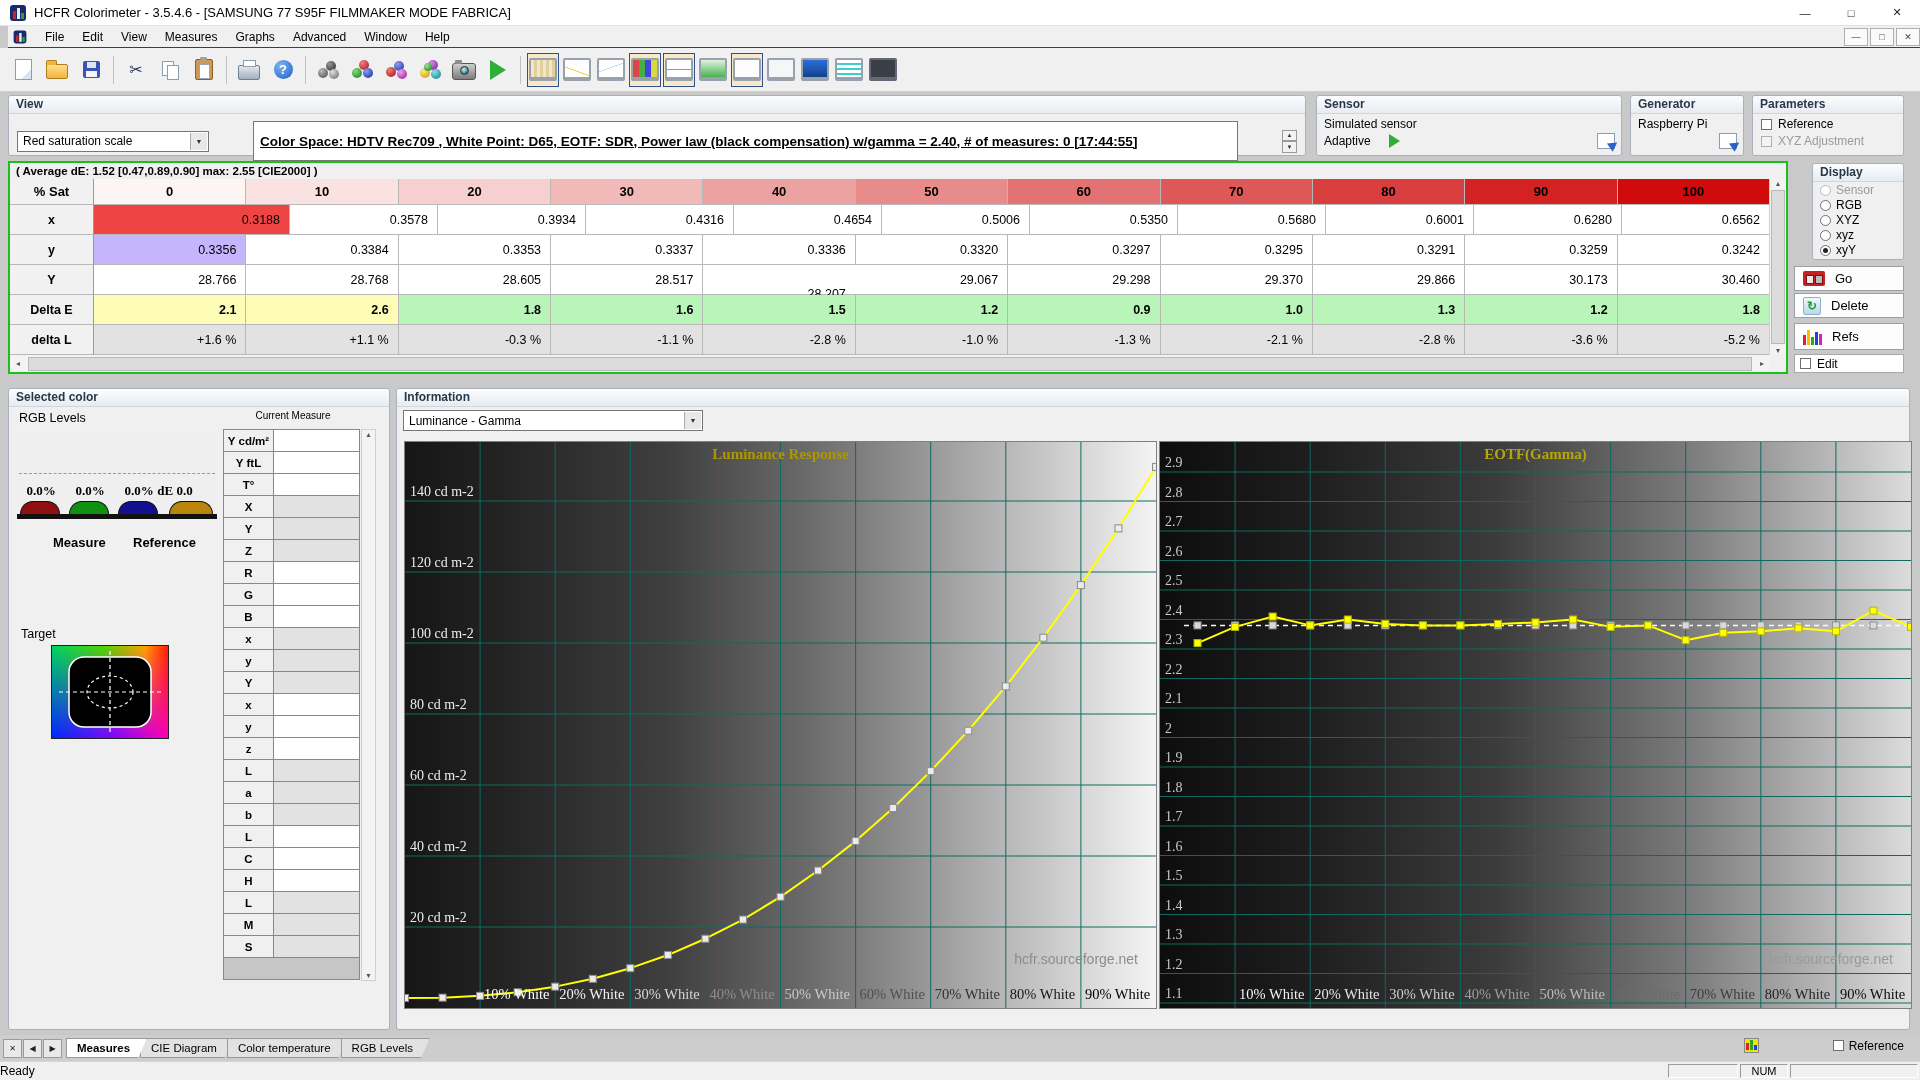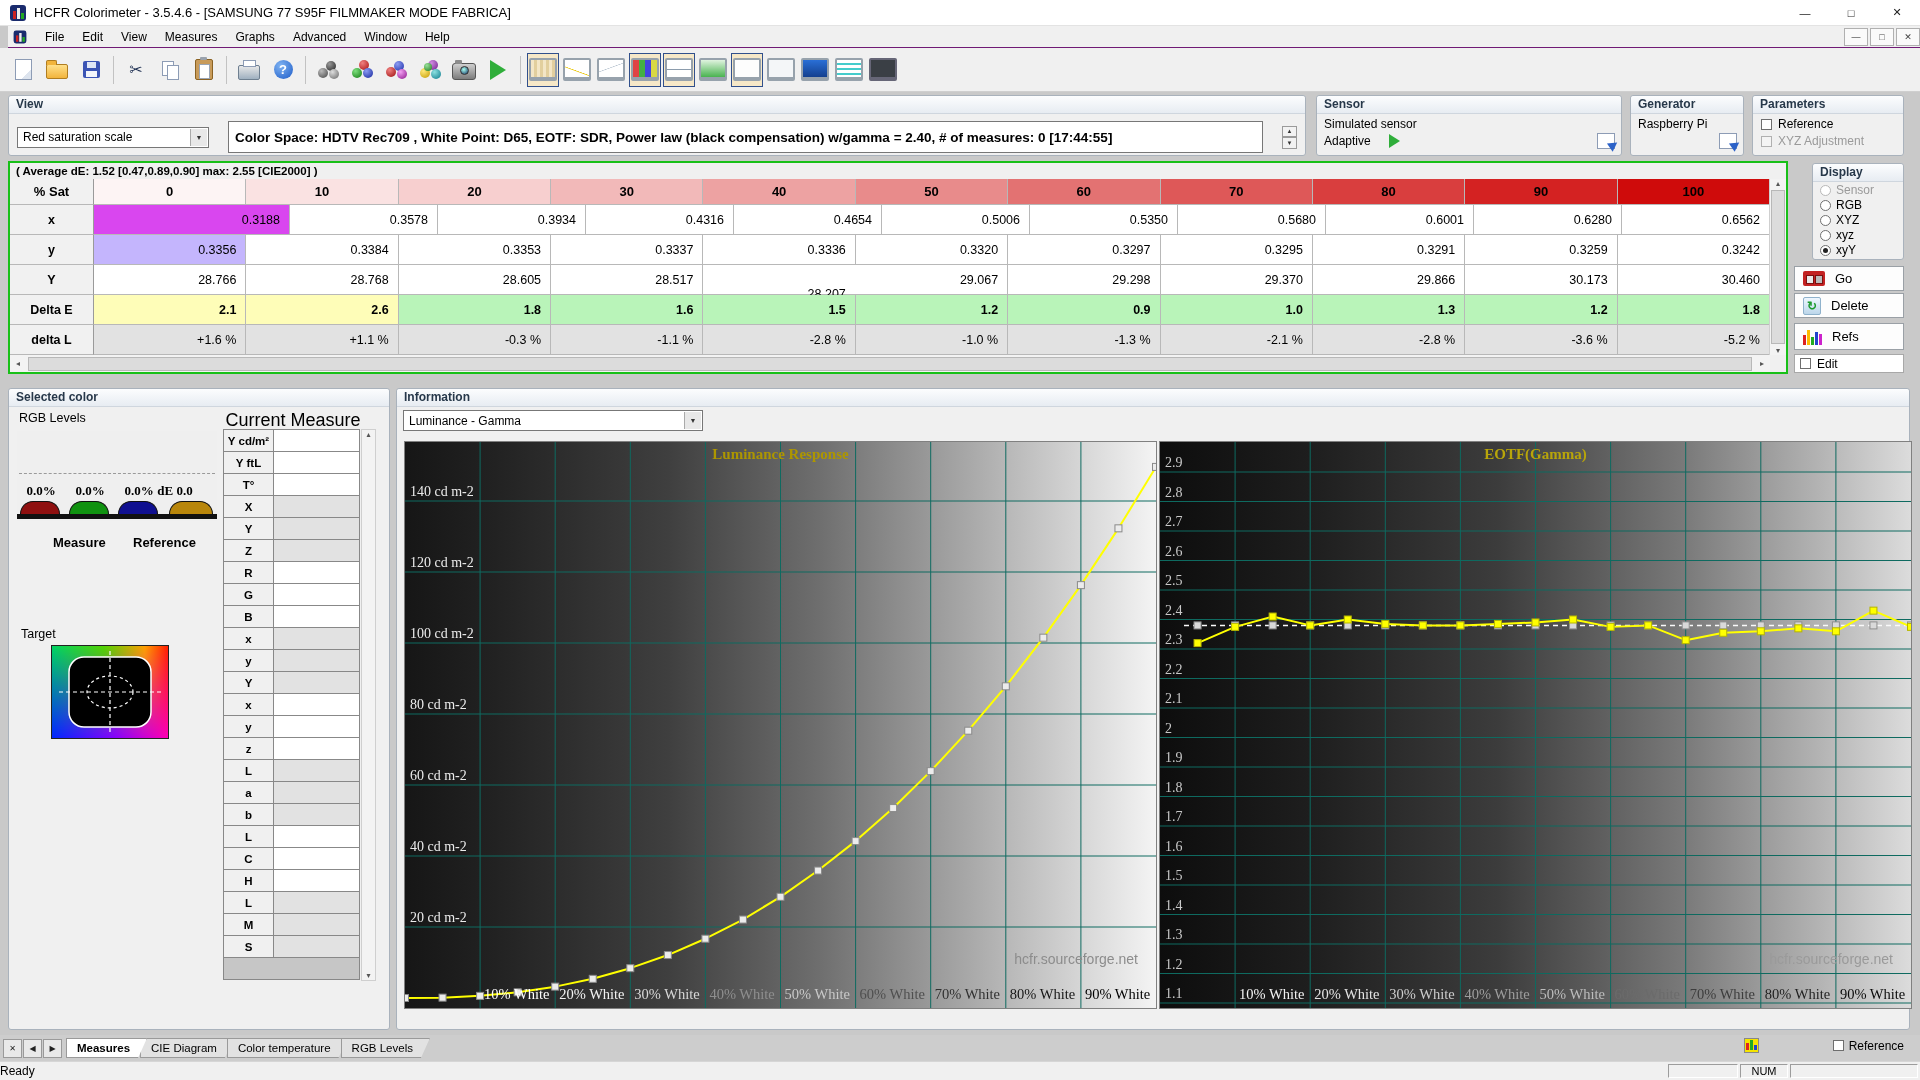--- a/index.html
+++ b/index.html
@@ -75,7 +75,7 @@
   
   .panel{position:absolute;background:#f0f0f0;border:1px solid #a9b2bc;border-radius:3px;box-sizing:border-box;}
   .pcap{height:17px;line-height:17px;padding-left:7px;font-weight:bold;font-size:12px;color:#27384a;background:linear-gradient(#fcfdfe,#e7ecf2);border-bottom:1px solid #cfd6de;border-radius:3px 3px 0 0;}
-  .view-content{display:flex;align-items:center;gap:19px;padding:7px 8px 0 8px;}
+  .view-content{display:flex;align-items:center;gap:44px;padding:7px 8px 0 8px;}
   .combo{background:#fff;border:1px solid #777;height:21px;display:flex;align-items:center;font-size:12px;position:relative;padding-left:5px;box-sizing:border-box;}
   .combo .arrow{position:absolute;right:1px;top:1px;bottom:1px;width:16px;background:#e8e8e8;border-left:1px solid #aaa;display:flex;align-items:center;justify-content:center;font-size:7px;color:#333;}
   .info-field{background:#fff;border:1px solid #777;height:32px;font-weight:bold;font-size:13.5px;display:flex;align-items:center;padding:0 6px;white-space:nowrap;overflow:hidden;flex:1;box-sizing:border-box;}

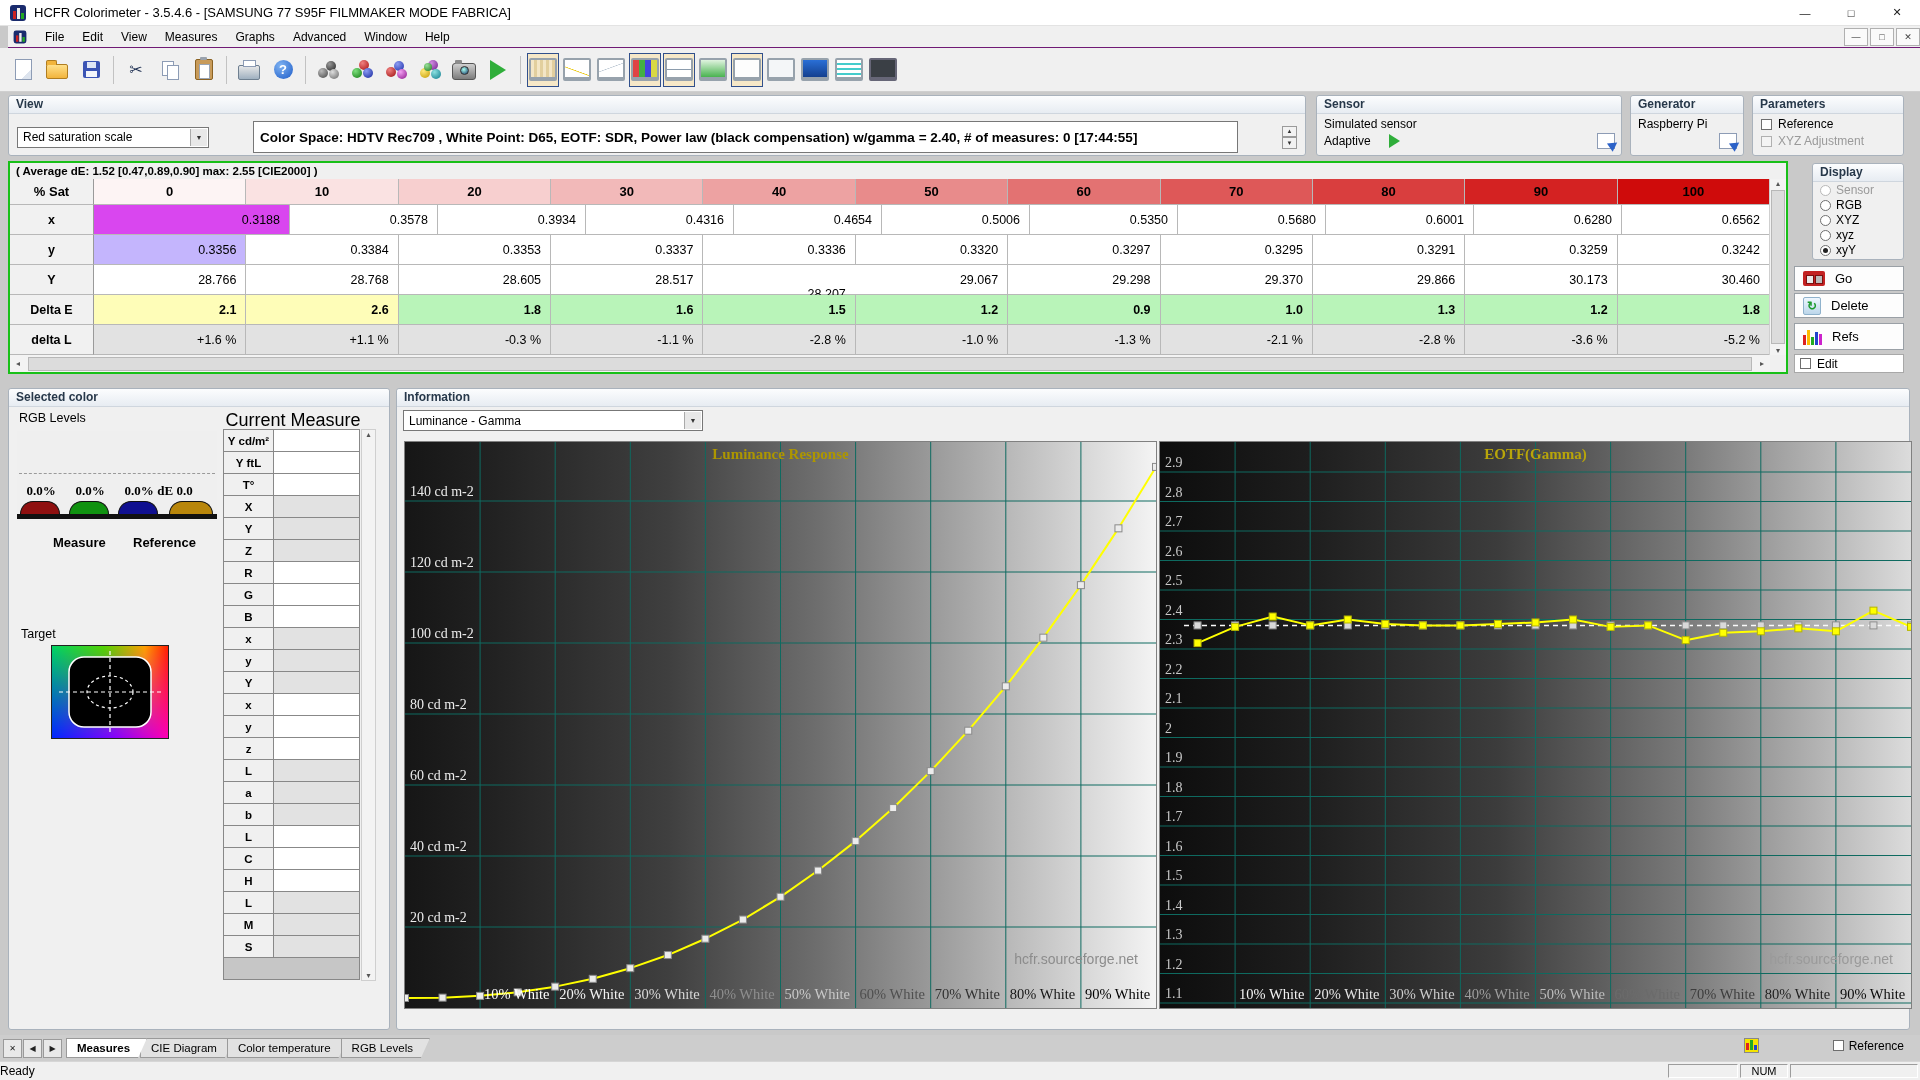--- a/index.html
+++ b/index.html
@@ -78,7 +78,7 @@
   .view-content{display:flex;align-items:center;gap:44px;padding:7px 8px 0 8px;}
   .combo{background:#fff;border:1px solid #777;height:21px;display:flex;align-items:center;font-size:12px;position:relative;padding-left:5px;box-sizing:border-box;}
   .combo .arrow{position:absolute;right:1px;top:1px;bottom:1px;width:16px;background:#e8e8e8;border-left:1px solid #aaa;display:flex;align-items:center;justify-content:center;font-size:7px;color:#333;}
-  .info-field{background:#fff;border:1px solid #777;height:32px;font-weight:bold;font-size:13.5px;display:flex;align-items:center;padding:0 6px;white-space:nowrap;overflow:hidden;flex:1;box-sizing:border-box;}
+  .info-field{background:#fff;border:1px solid #777;height:40px;font-weight:bold;font-size:13.5px;display:flex;align-items:center;padding:0 6px;white-space:nowrap;overflow:hidden;flex:1;box-sizing:border-box;text-decoration:underline;}
   .spinner{width:15px;height:23px;display:flex;flex-direction:column;}
   .spinner div{flex:1;border:1px solid #9a9a9a;background:#f2f2f2;font-size:6px;display:flex;align-items:center;justify-content:center;color:#333;box-sizing:border-box;}
   .pline{padding:3px 0 0 7px;font-size:12px;white-space:nowrap;}

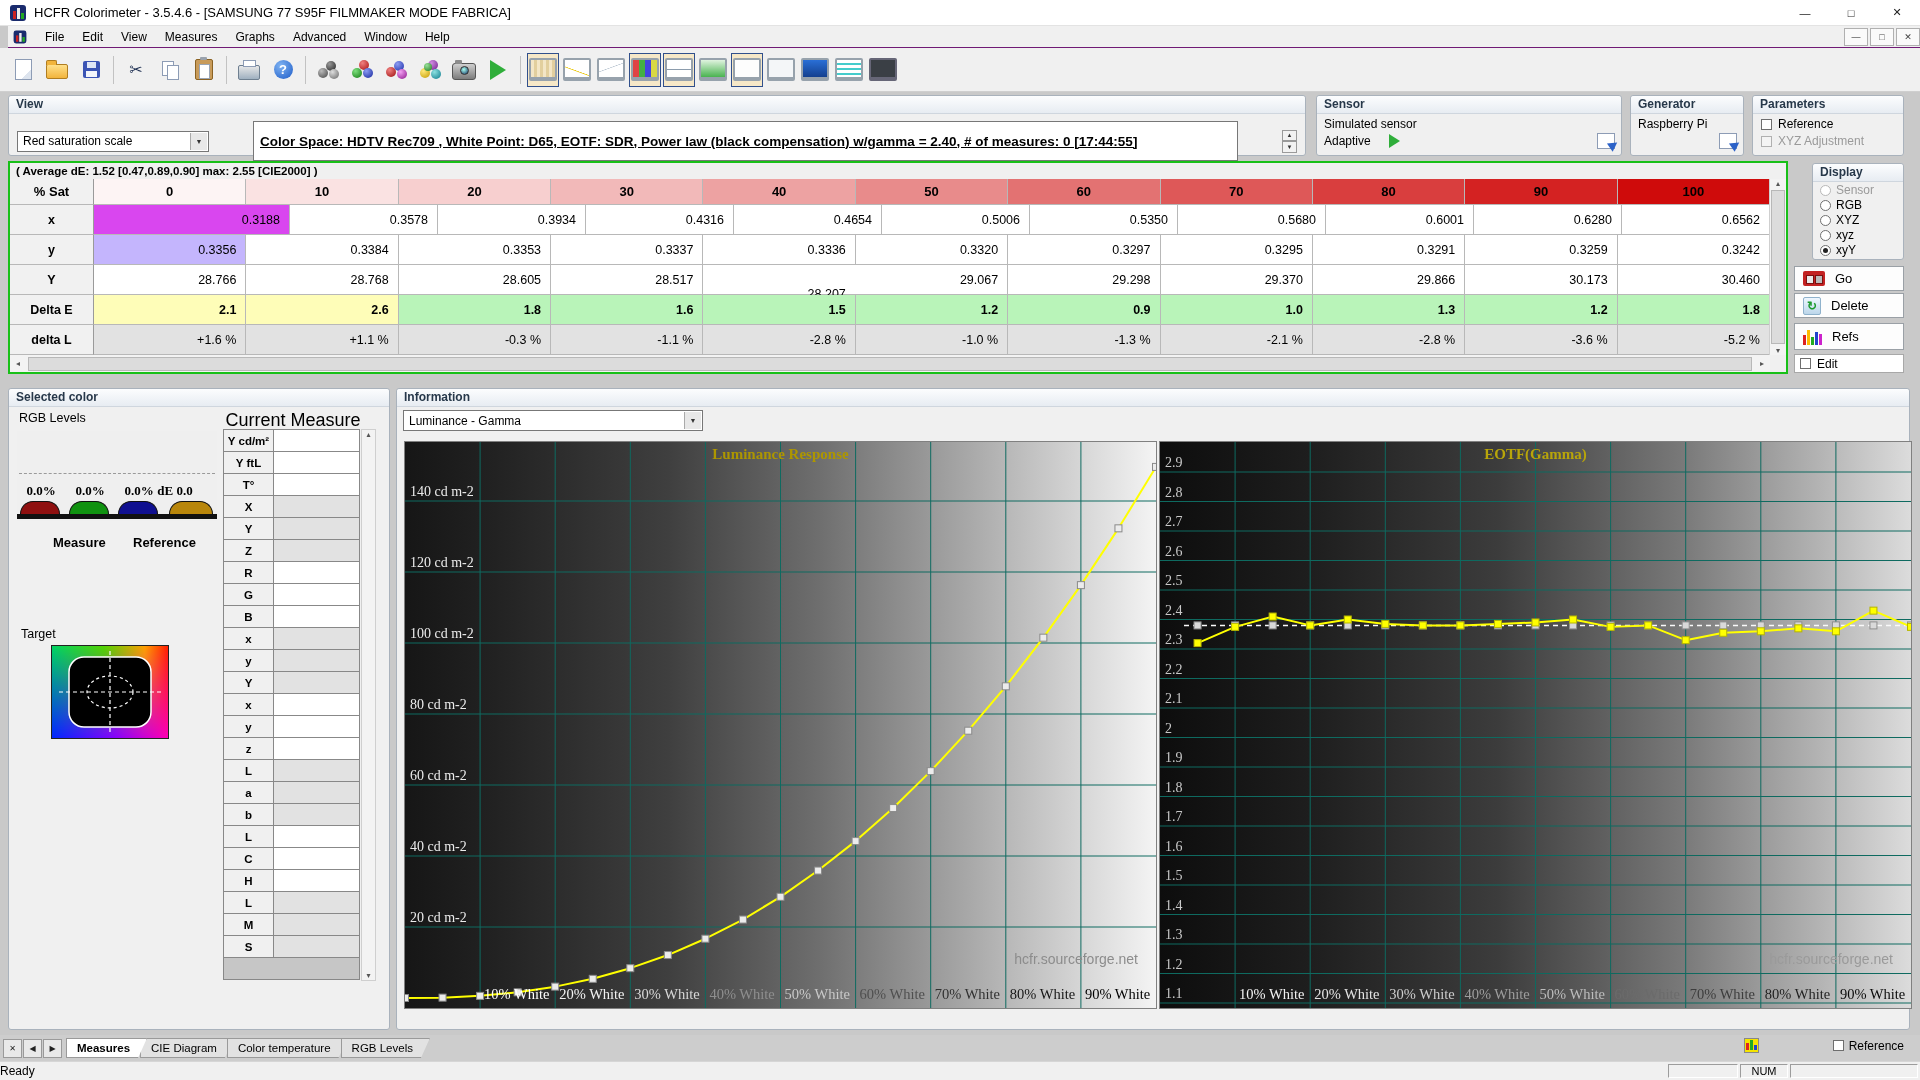--- a/index.html
+++ b/index.html
@@ -369,7 +369,7 @@
         </div>
         <div class="mrow">
           <div class="mcell mlab">x</div>
-          <div class="mcell" style="background: #d946ef; padding-left: 48px;">0.3188</div>
+          <div class="mcell" style="background: #ef4444; padding-left: 48px;">0.3188</div>
           <div class="mcell" style="background: rgb(255, 255, 255);">0.3578</div>
           <div class="mcell" style="background: rgb(255, 255, 255);">0.3934</div>
           <div class="mcell" style="background: rgb(255, 255, 255);">0.4316</div>

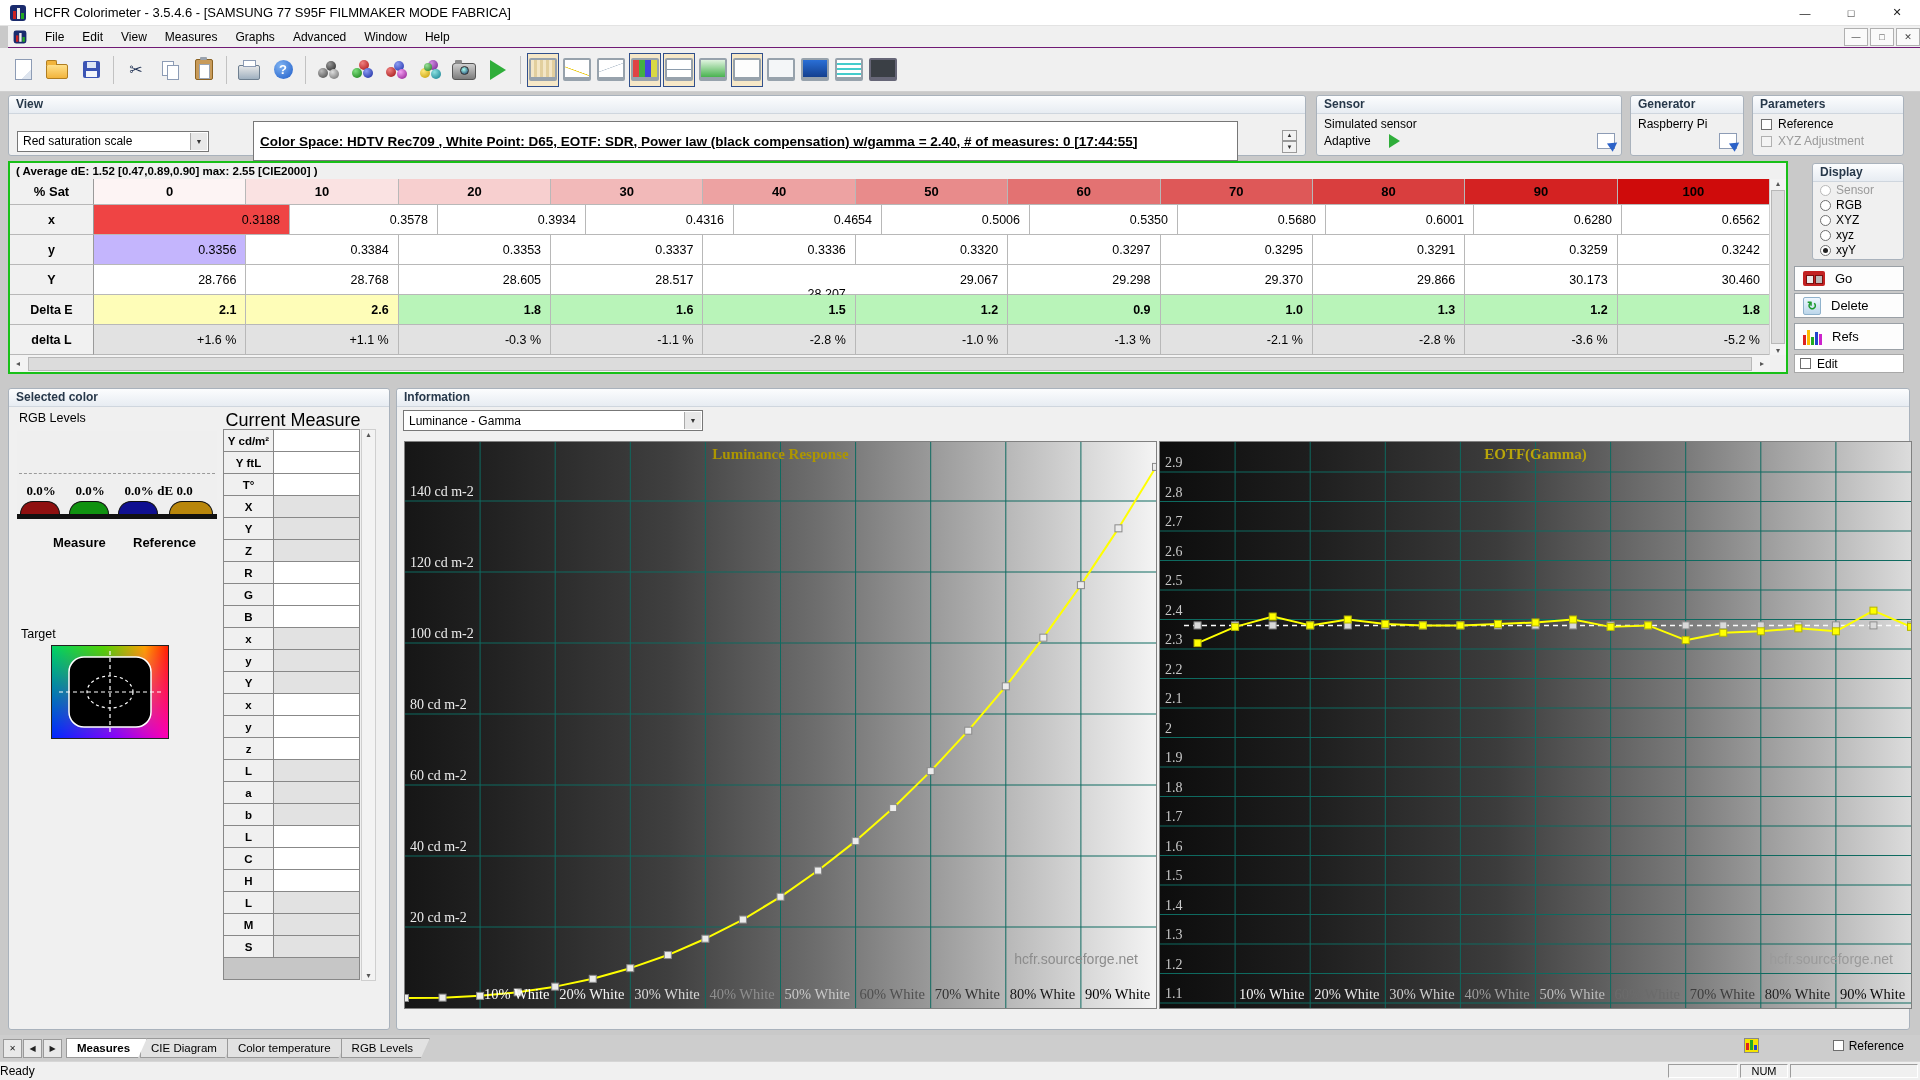--- a/index.html
+++ b/index.html
@@ -122,7 +122,7 @@
 
   
   .rgb-levels-label{position:absolute;left:10px;top:22px;font-size:12.5px;}
-  .cm-title{position:absolute;left:214px;top:21px;width:140px;text-align:center;font-size:18px;}
+  .cm-title{position:absolute;left:214px;top:21px;width:140px;text-align:center;font-size:10px;}
   .rgbbox{position:absolute;left:8px;top:42px;width:200px;height:90px;background:#efefef;}
   .rgbbox .dash{position:absolute;left:2px;right:2px;top:42px;border-top:1px dashed #9a9a9a;}
   .rgbbox .base{position:absolute;left:0;right:0;bottom:2px;height:5px;background:#111;}

